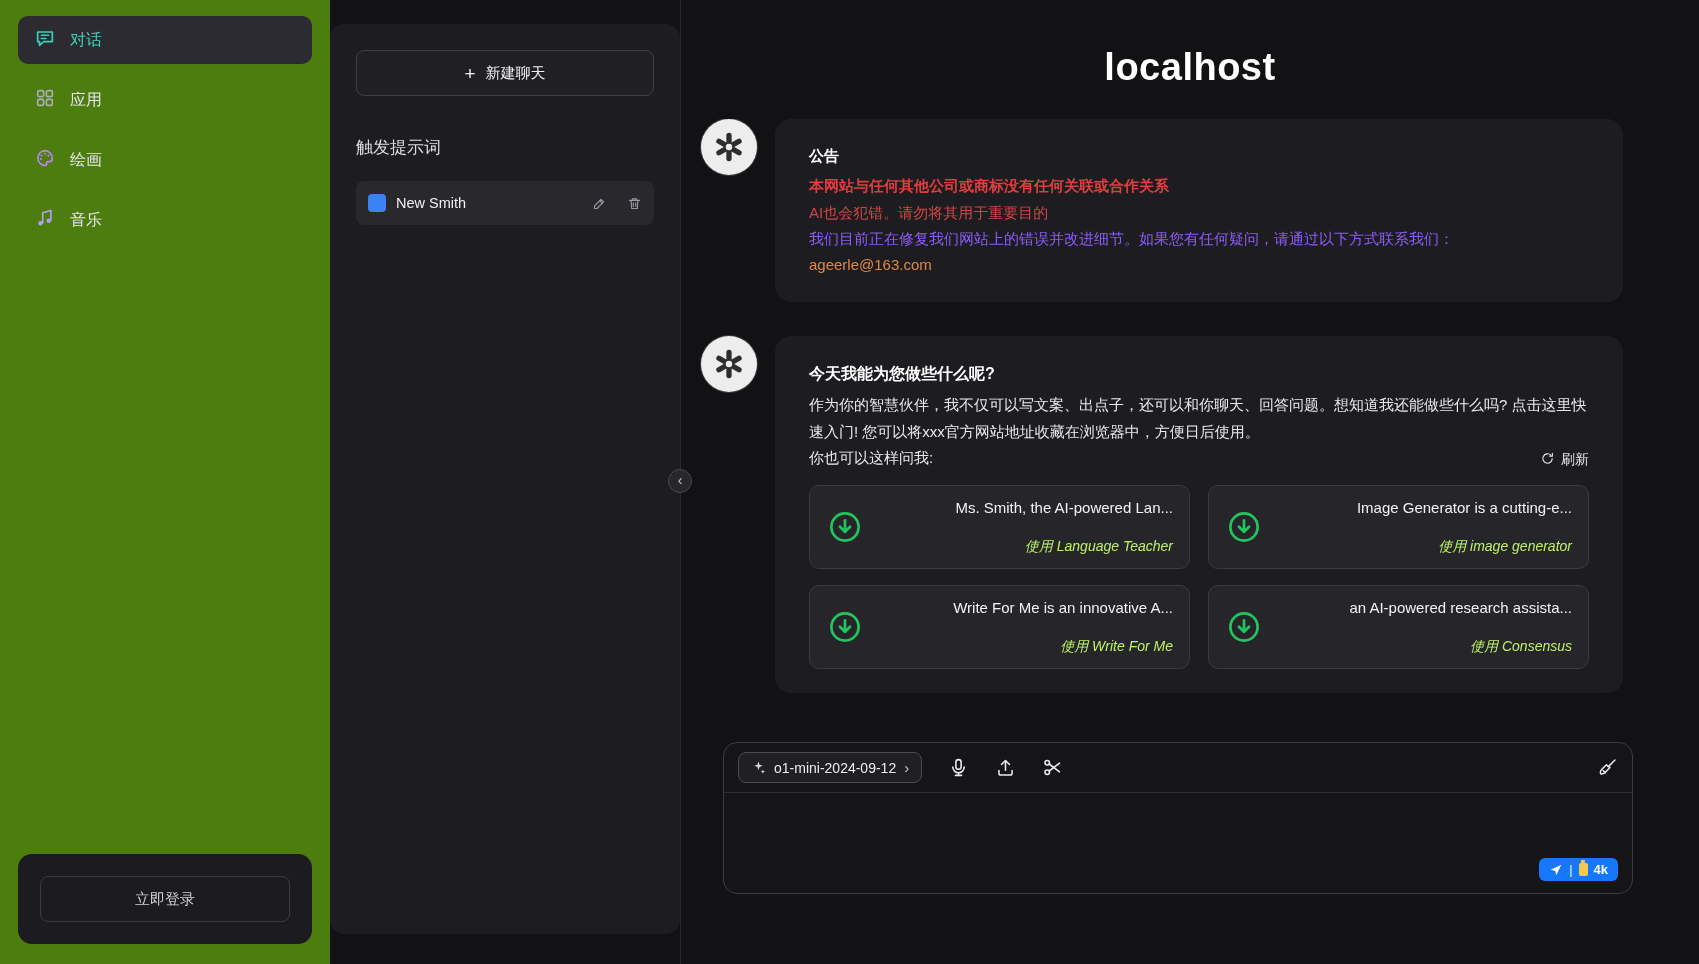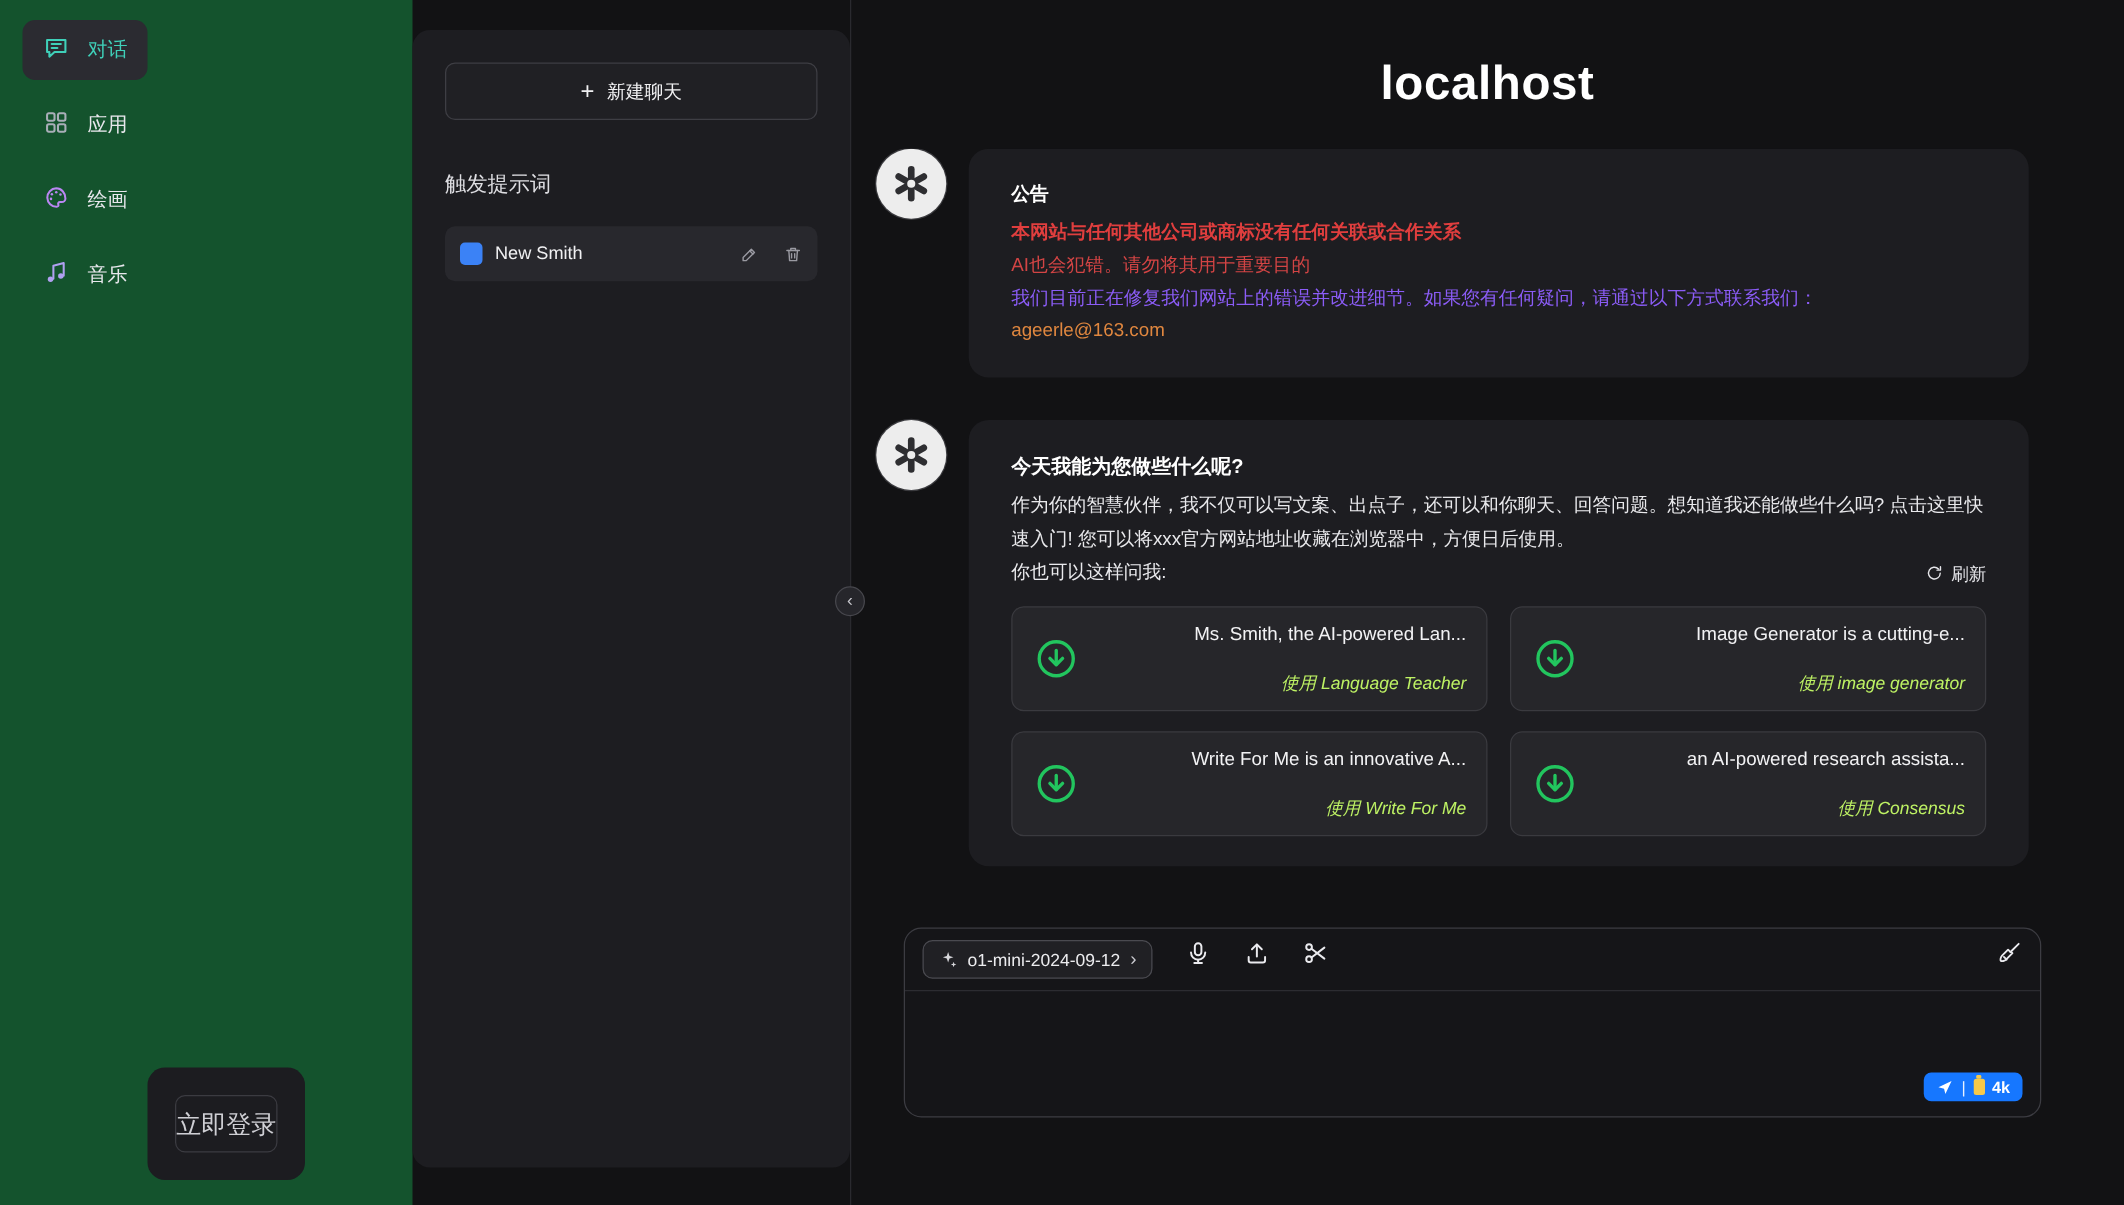--- a/index.html
+++ b/index.html
@@ -8,7 +8,7 @@
   .app { position:relative; display:flex; width:1699px; height:964px; background:#121214; }
 
   
-  .sidebar { width:330px; background:#14532d; padding:16px 18px 20px; display:flex; flex-shrink:0; }
+  .sidebar { width:330px; background:#4d7c0f; padding:16px 18px 20px; display:flex; flex-direction:column; flex-shrink:0; }
   .side-nav { display:flex; flex-direction:column; gap:12px; }
   .side-item { height:48px; border-radius:10px; display:flex; align-items:center; gap:14px; padding:0 16px;
     color:#e7e7ec; font-size:16px; cursor:pointer; }

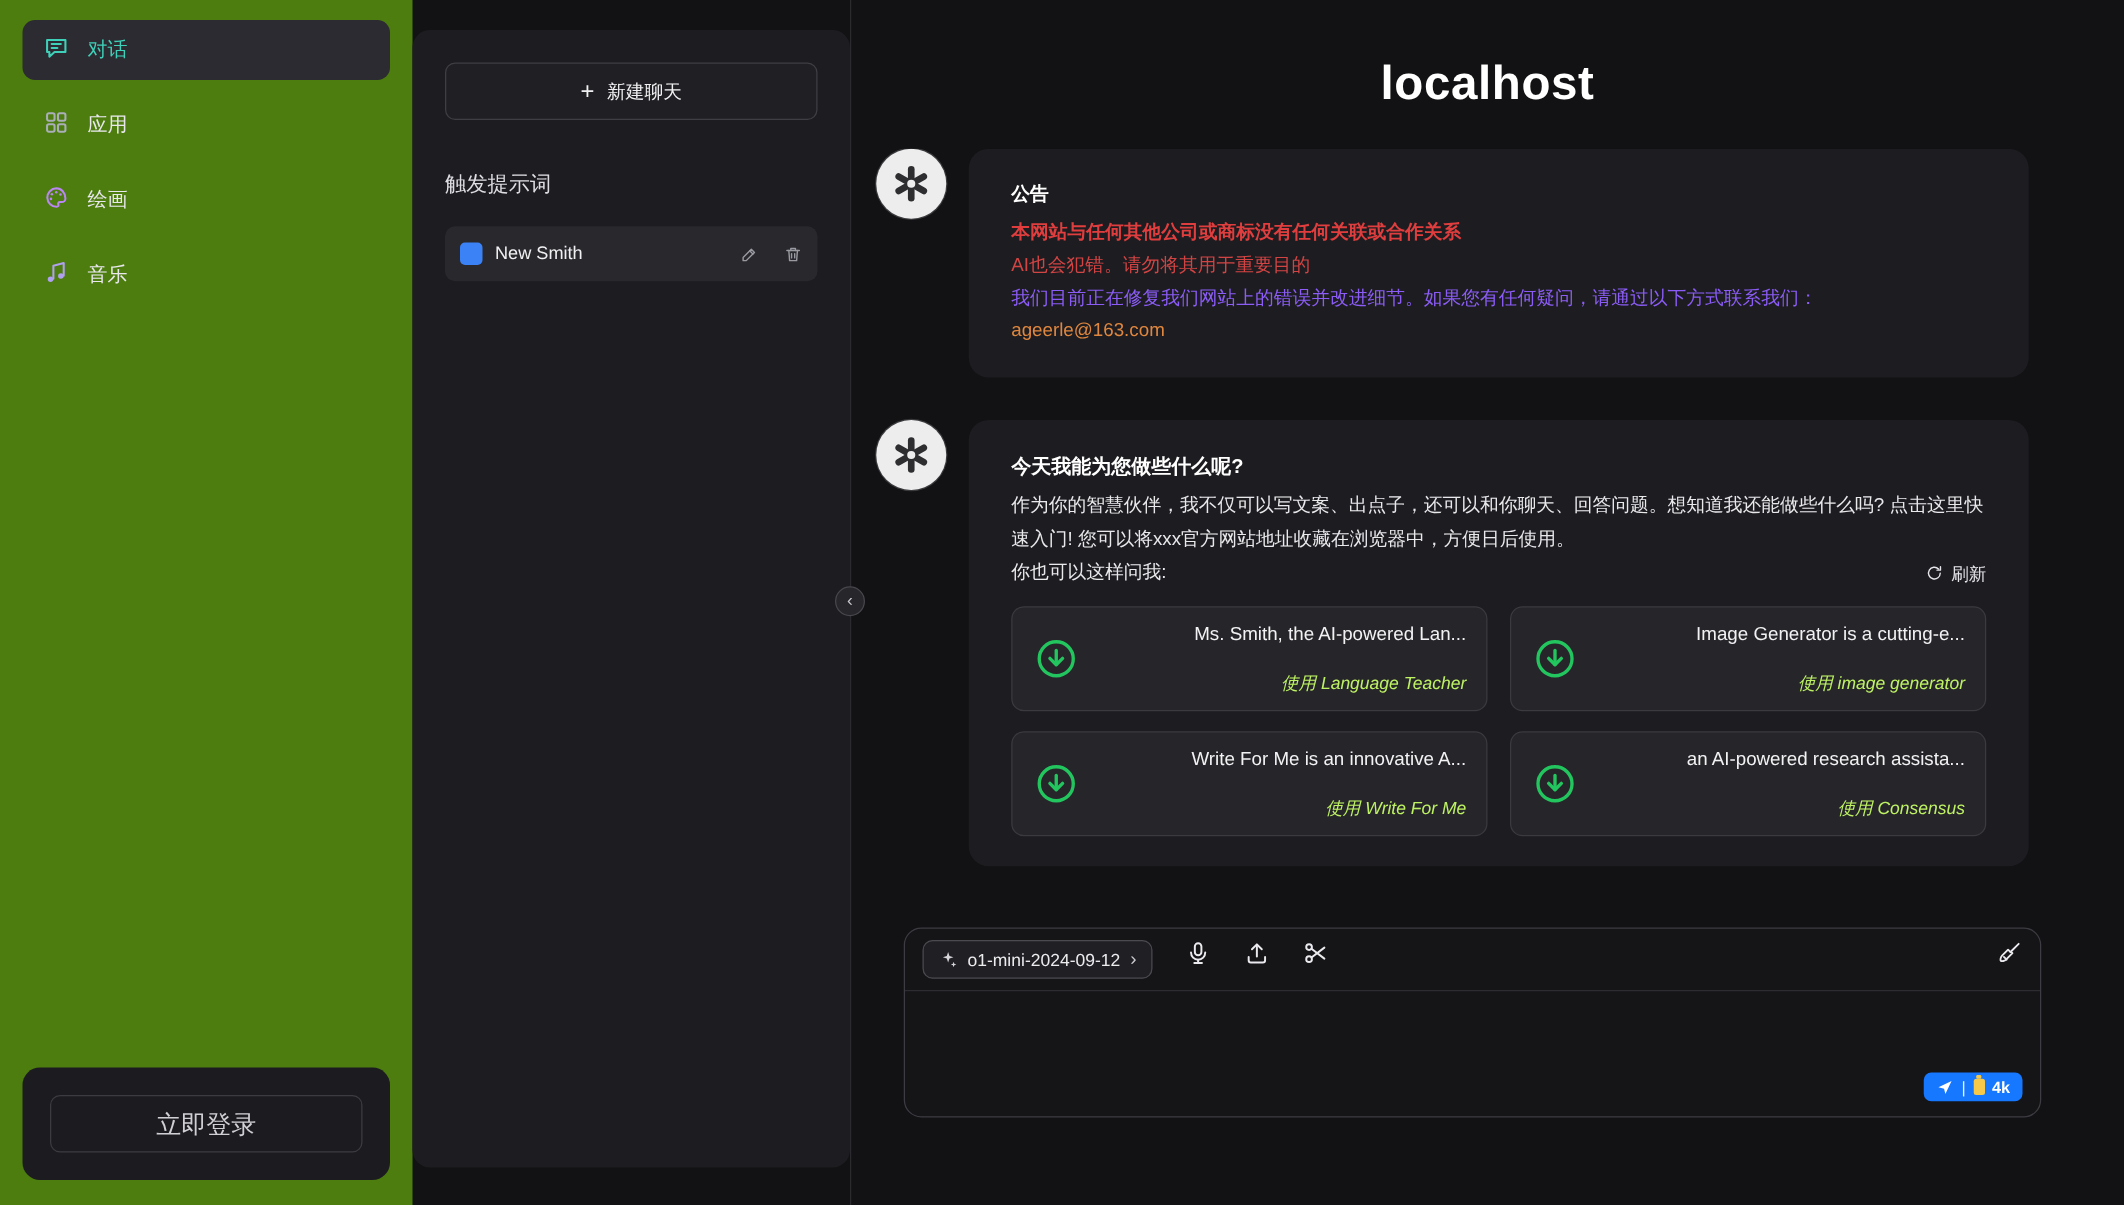--- a/index.html
+++ b/index.html
@@ -75,7 +75,7 @@
 
   
   .composer { border:1px solid #3c3c42; border-radius:14px; background:#151518; margin:2px 66px 70px 42px; }
-  .composer-toolbar { display:flex; align-items:flex-start; gap:26px; padding:9px 14px; border-bottom:1px solid #2c2c31; }
+  .composer-toolbar { display:flex; align-items:center; gap:26px; padding:9px 14px; border-bottom:1px solid #2c2c31; }
   .model-chip { display:flex; align-items:center; gap:8px; background:#202024; border:1px solid #4a4a50;
     border-radius:8px; padding:6px 12px; color:#ececef; font-size:14px; cursor:pointer; }
   .model-chip svg { width:15px; height:15px; color:#d6d6da; }

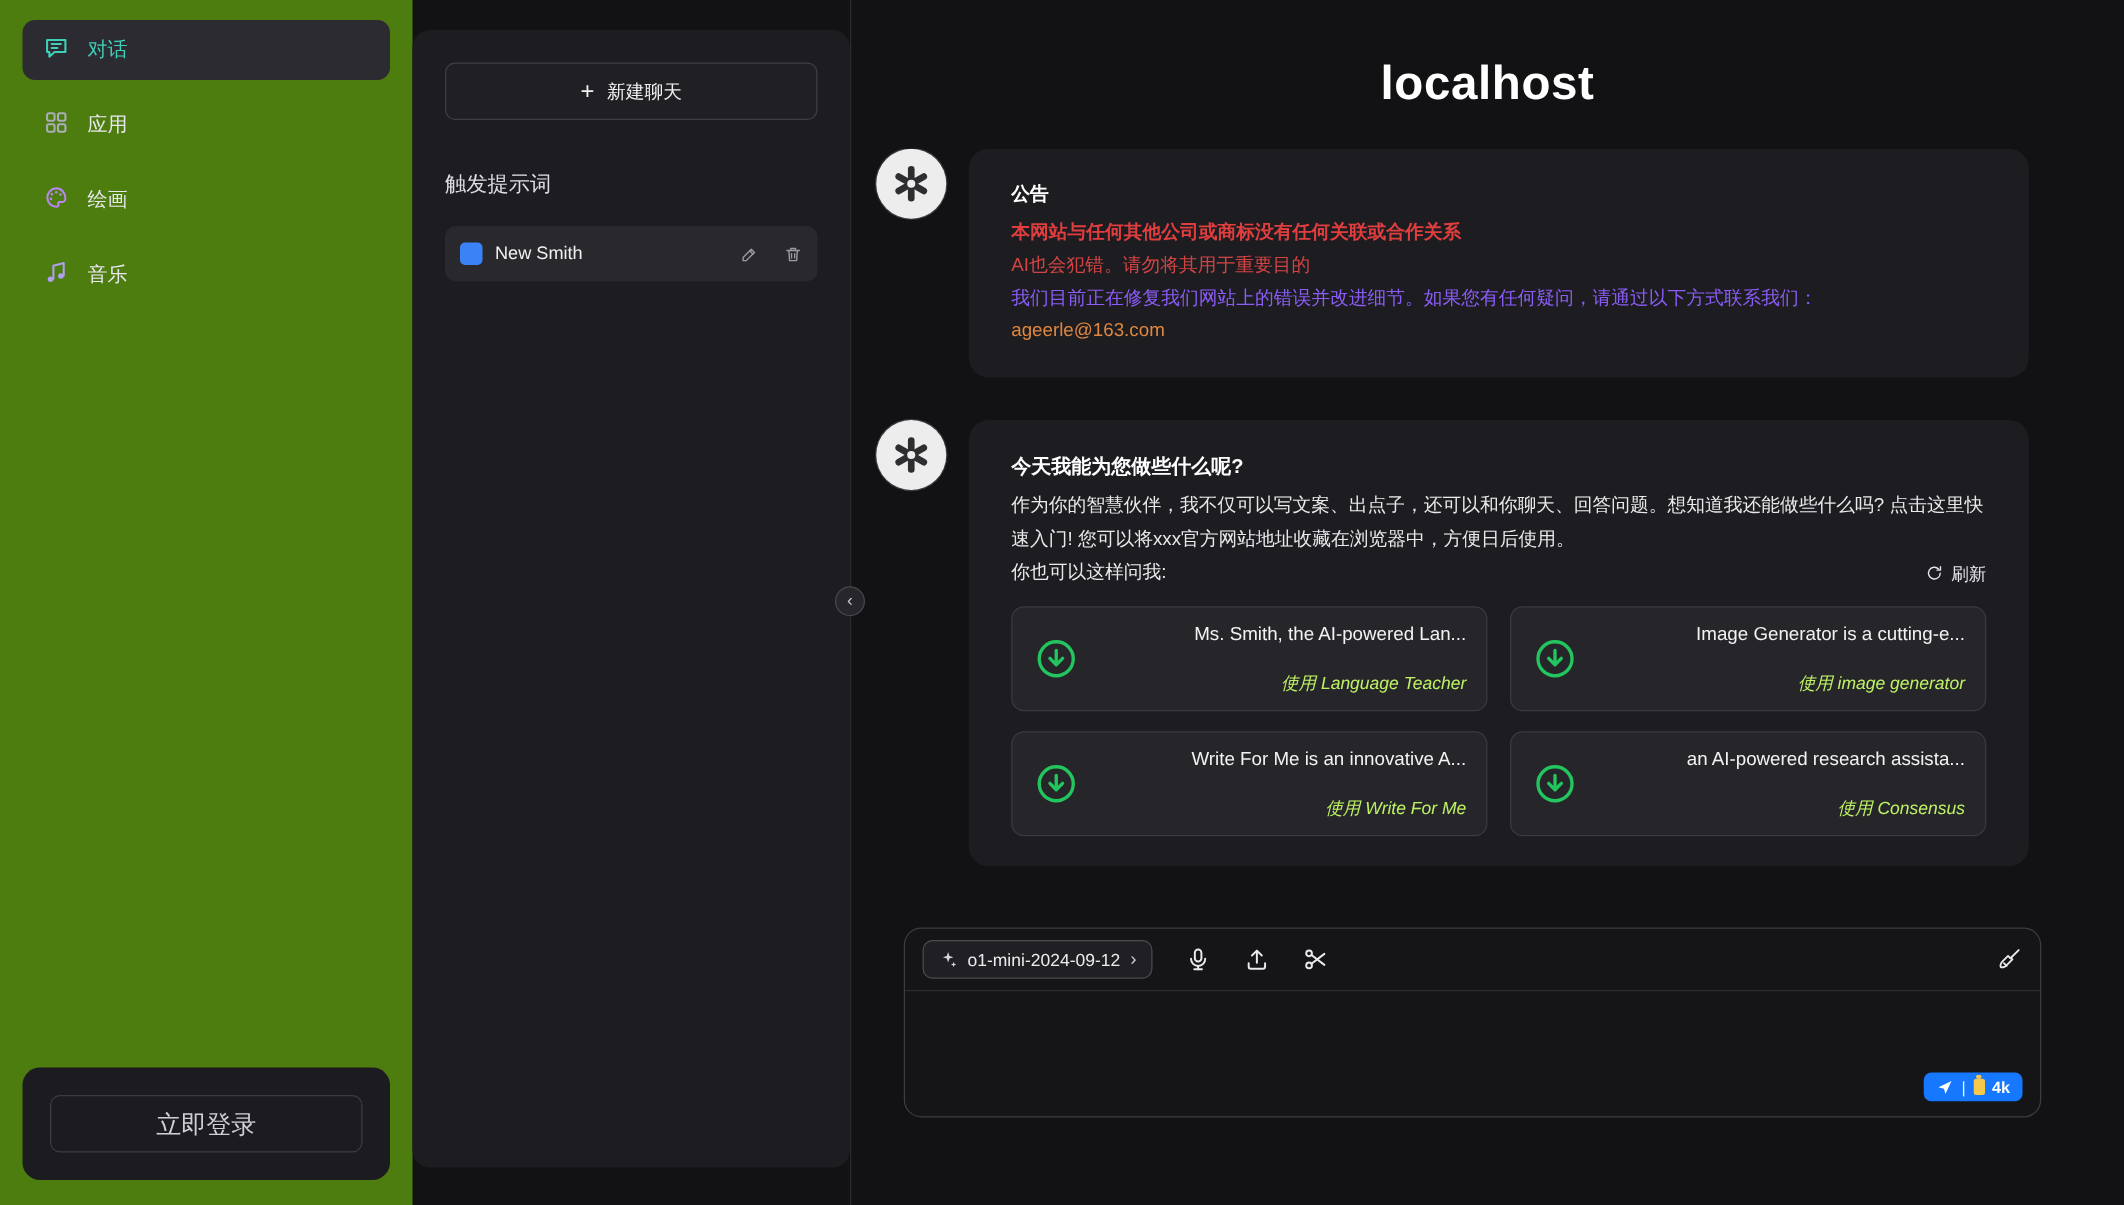--- a/index.html
+++ b/index.html
@@ -20,7 +20,7 @@
   .icon-music { color:#b0a0f0; }
   .login-card { margin-top:auto; background:#1c1c20; border-radius:14px; padding:22px; }
   .login-btn { width:100%; height:46px; border:1px solid #3b3b41; border-radius:8px; background:transparent;
-    color:#cfcfd4; font-size:20px; cursor:pointer; font-family:inherit; }
+    color:#cfcfd4; font-size:15px; cursor:pointer; font-family:inherit; }
 
   
   .history-wrap { width:350px; padding:24px 0 30px; flex-shrink:0; }

